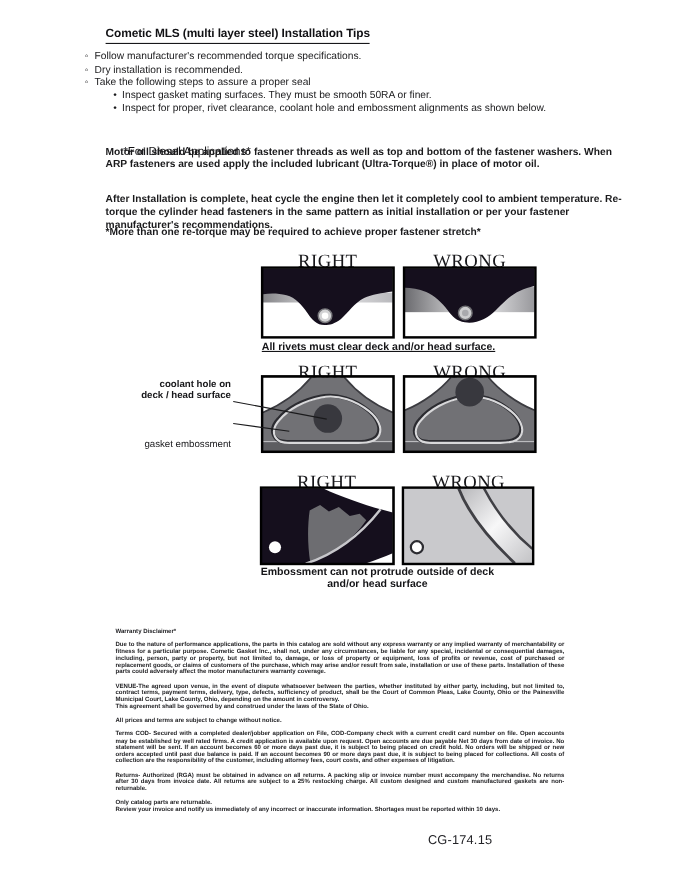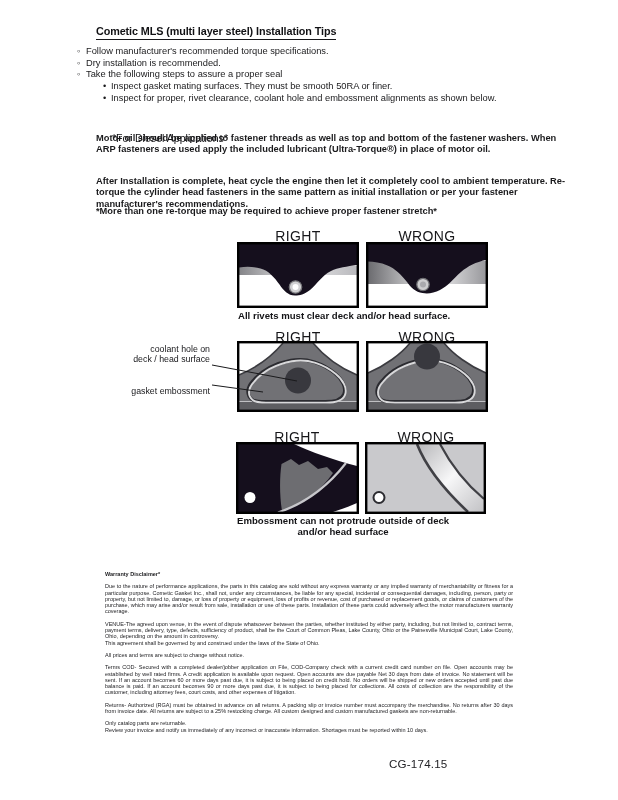--- a/index.html
+++ b/index.html
@@ -22,7 +22,7 @@
   .p1 { top:133px; }
   .p2 { top:176px; }
   .note { top:206px; }
-  .dlabel { position:absolute; width:122px; text-align:center; font-size:14px; letter-spacing:0.4px; color:#17171a; }
+  .dlabel { position:absolute; width:122px; text-align:center; font-size:17px; letter-spacing:0.4px; color:#17171a;font-family:Liberation Serif, serif; }
   .dcap { position:absolute; margin:0; font-size:9.6px; font-weight:bold; color:#141417; line-height:10.5px; }
   .panel { position:absolute; display:block; }
   .callout { position:absolute; width:102px; text-align:right; font-size:8.8px; line-height:10px; color:#17171a; }

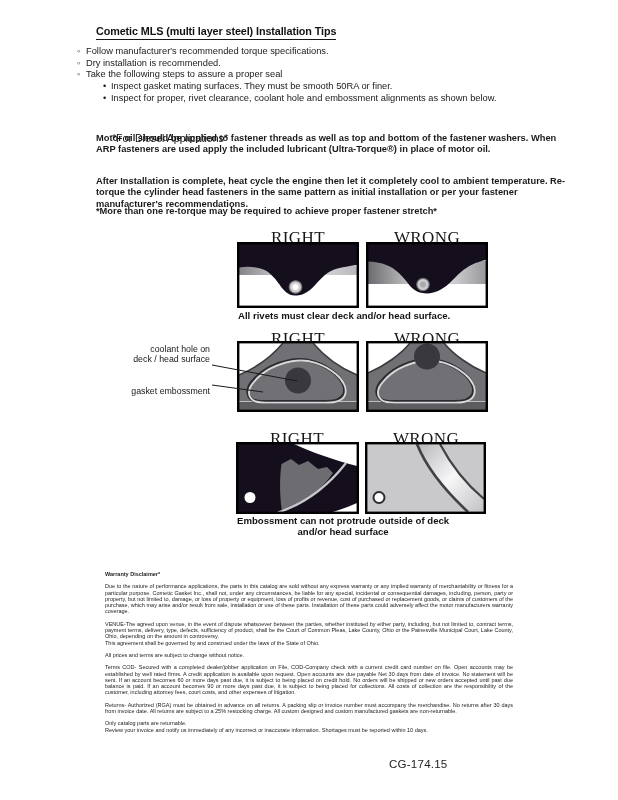--- a/index.html
+++ b/index.html
@@ -105,7 +105,7 @@
     <rect x="1.2" y="1.2" width="119.6" height="63.6" fill="none" stroke="#000000" stroke-width="2.4"></rect>
   </svg>
 
-  <p class="dcap" style="left:238px; top:311px;">All rivets must clear deck and/or head surface.</p>
+  <p class="dcap" style="left:238px; top:311px;text-decoration:underline;">All rivets must clear deck and/or head surface.</p>
 
   <div class="dlabel" style="left:237px; top:329px;">RIGHT</div>
   <div class="dlabel" style="left:366px; top:329px;">WRONG</div>

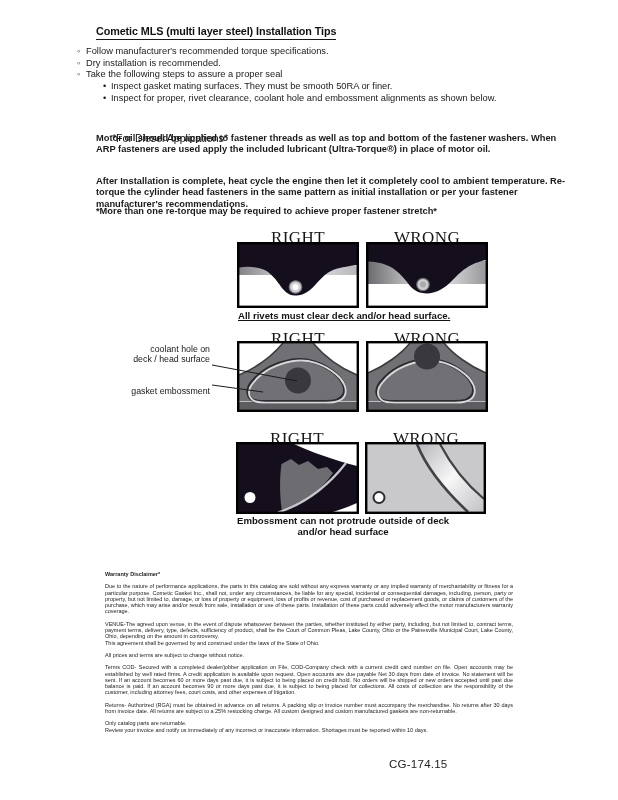--- a/index.html
+++ b/index.html
@@ -26,7 +26,7 @@
   .dcap { position:absolute; margin:0; font-size:9.6px; font-weight:bold; color:#141417; line-height:10.5px; }
   .panel { position:absolute; display:block; }
   .callout { position:absolute; width:102px; text-align:right; font-size:8.8px; line-height:10px; color:#17171a; }
-  .pre { white-space:pre-line; }
+  .pre { white-space:pre-line;font-weight:bold; }
   .leader { position:absolute; pointer-events:none; }
   .warranty { position:absolute; left:105px; top:571px; width:408px; font-size:5.5px; line-height:6.3px; color:#232326; }
   .warranty .wh { font-weight:bold; margin:0 0 6px 0; }

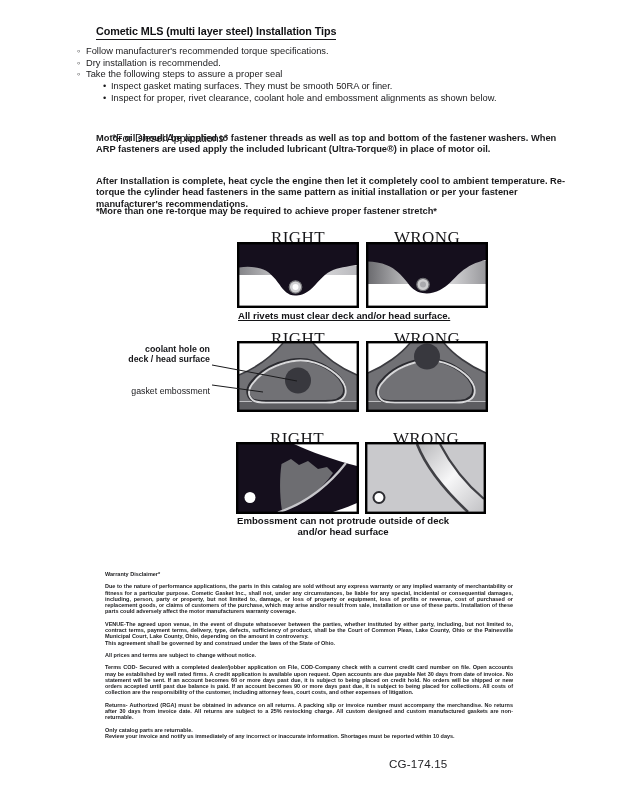--- a/index.html
+++ b/index.html
@@ -112,7 +112,7 @@
 
   <div class="callout pre" style="left:108px; top:344px;">coolant hole on
 deck / head surface</div>
-  <div class="callout" style="left:108px; top:386px;">gasket embossment</div>
+  <div class="callout" style="left:108px; top:398px;">gasket embossment</div>
 
   <svg class="panel" style="left:237px; top:341px;" width="122" height="71" viewBox="0 0 122 71">
     <rect x="2" y="2" width="118" height="67" fill="#717175"></rect>

